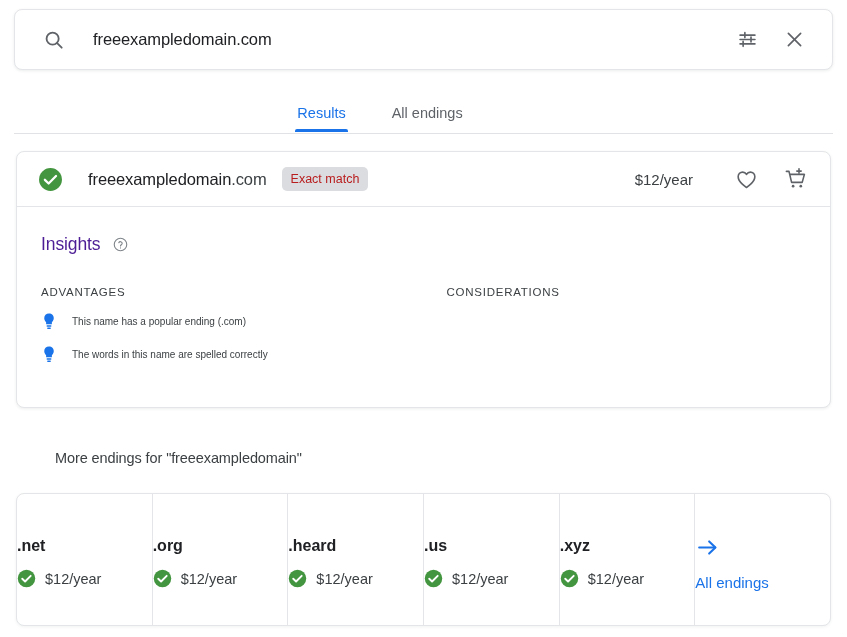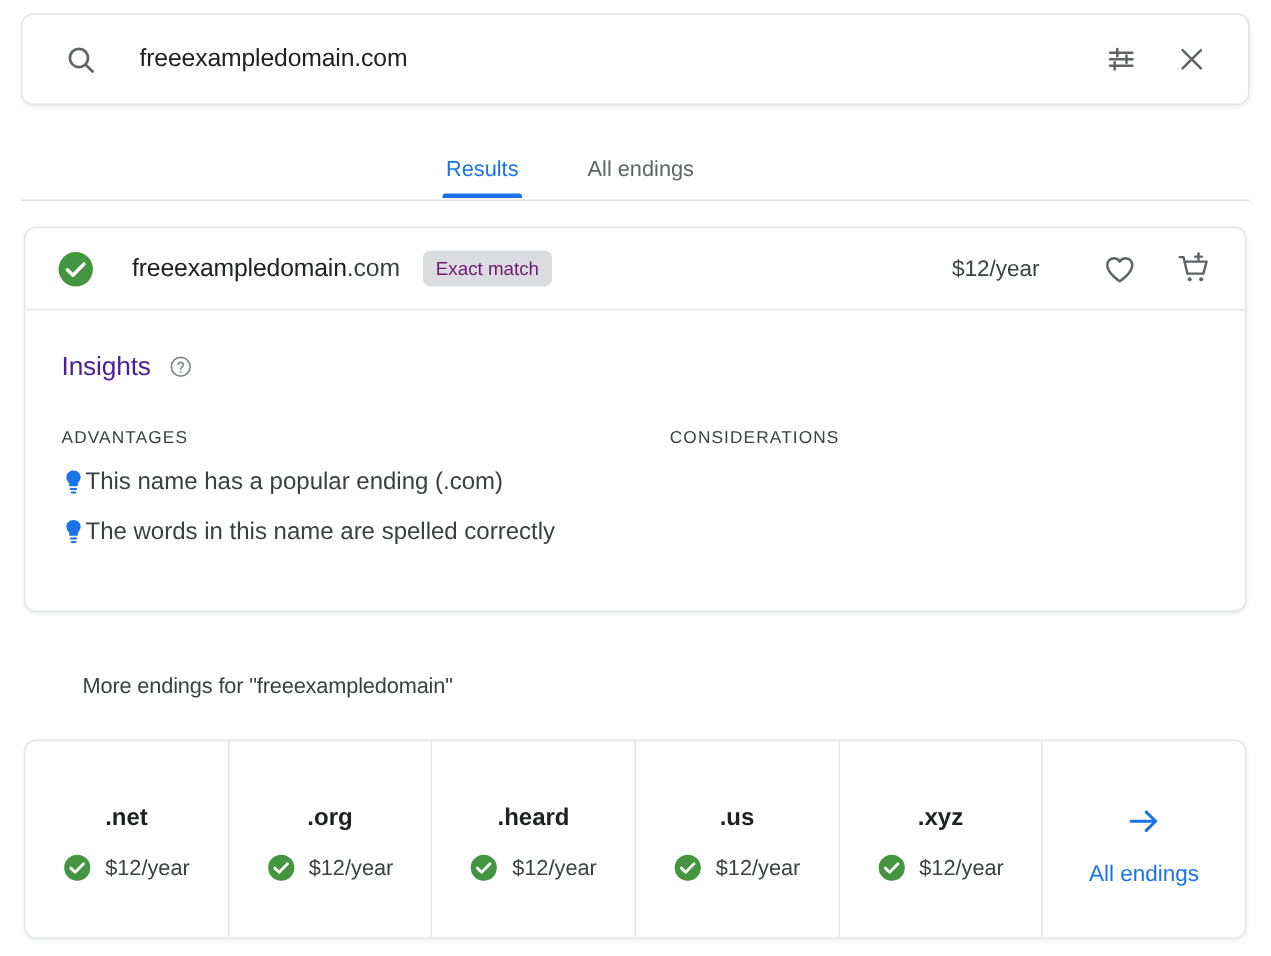--- a/index.html
+++ b/index.html
@@ -131,7 +131,7 @@
   .exact-badge {
     margin-left: 15px;
     background: #dadce0;
-    color: #701a75;
+    color: #b91c1c;
     font-size: 12.5px;
     border-radius: 5px;
     padding: 5px 9px;

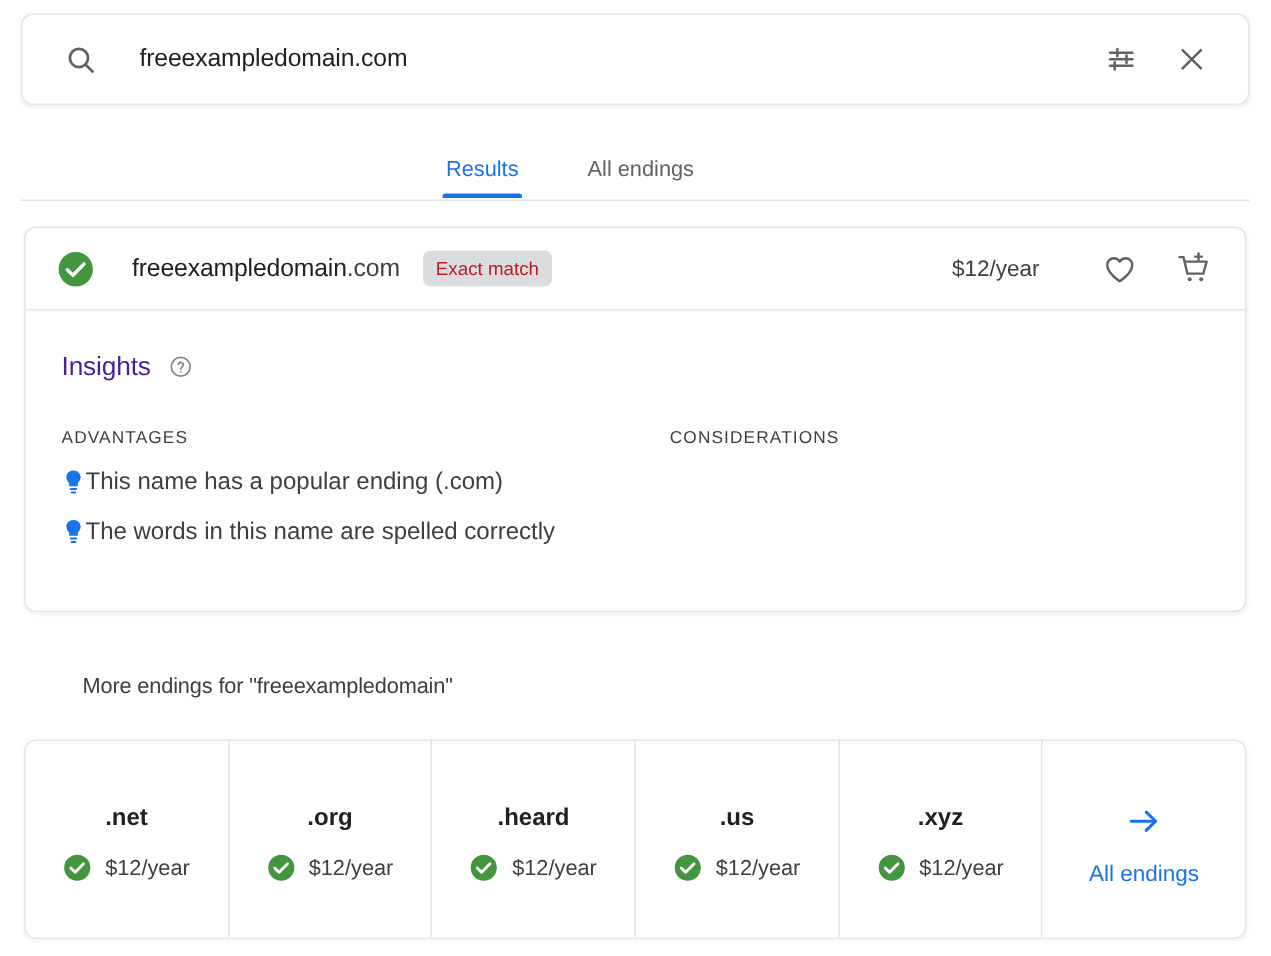--- a/index.html
+++ b/index.html
@@ -192,9 +192,10 @@
     padding-top: 2px;
   }
   .ins-text {
-    font-size: 16px;
+    font-size: 10px;
     line-height: 21px;
     color: #3c4043;
+    margin-left: 15px;
     max-width: 320px;
   }
 

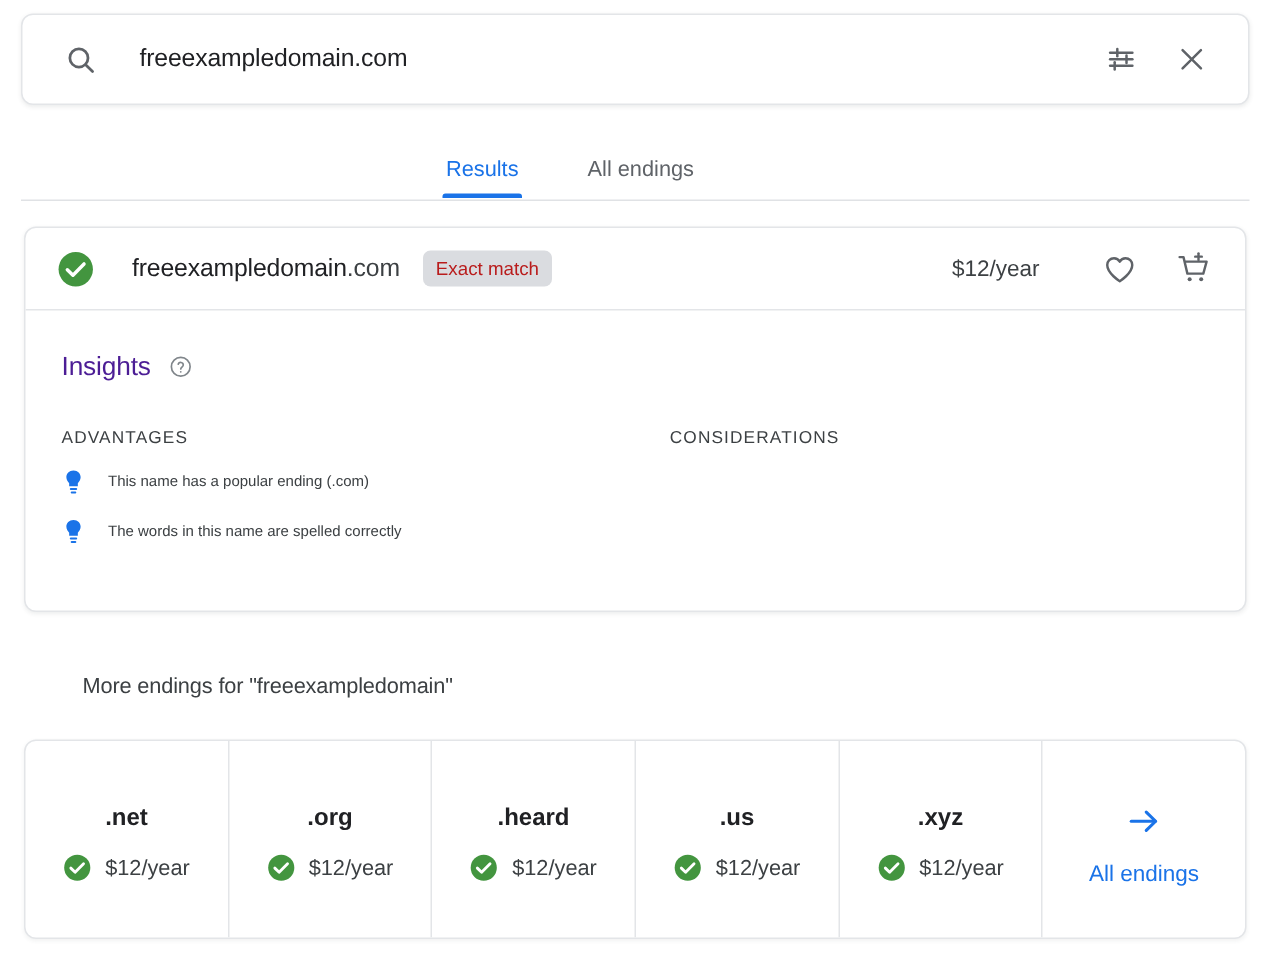--- a/index.html
+++ b/index.html
@@ -225,7 +225,6 @@
     flex: 1 1 0;
     display: flex;
     flex-direction: column;
-    align-items: center;
     justify-content: center;
     border-right: 1px solid #e3e5e8;
     cursor: pointer;

